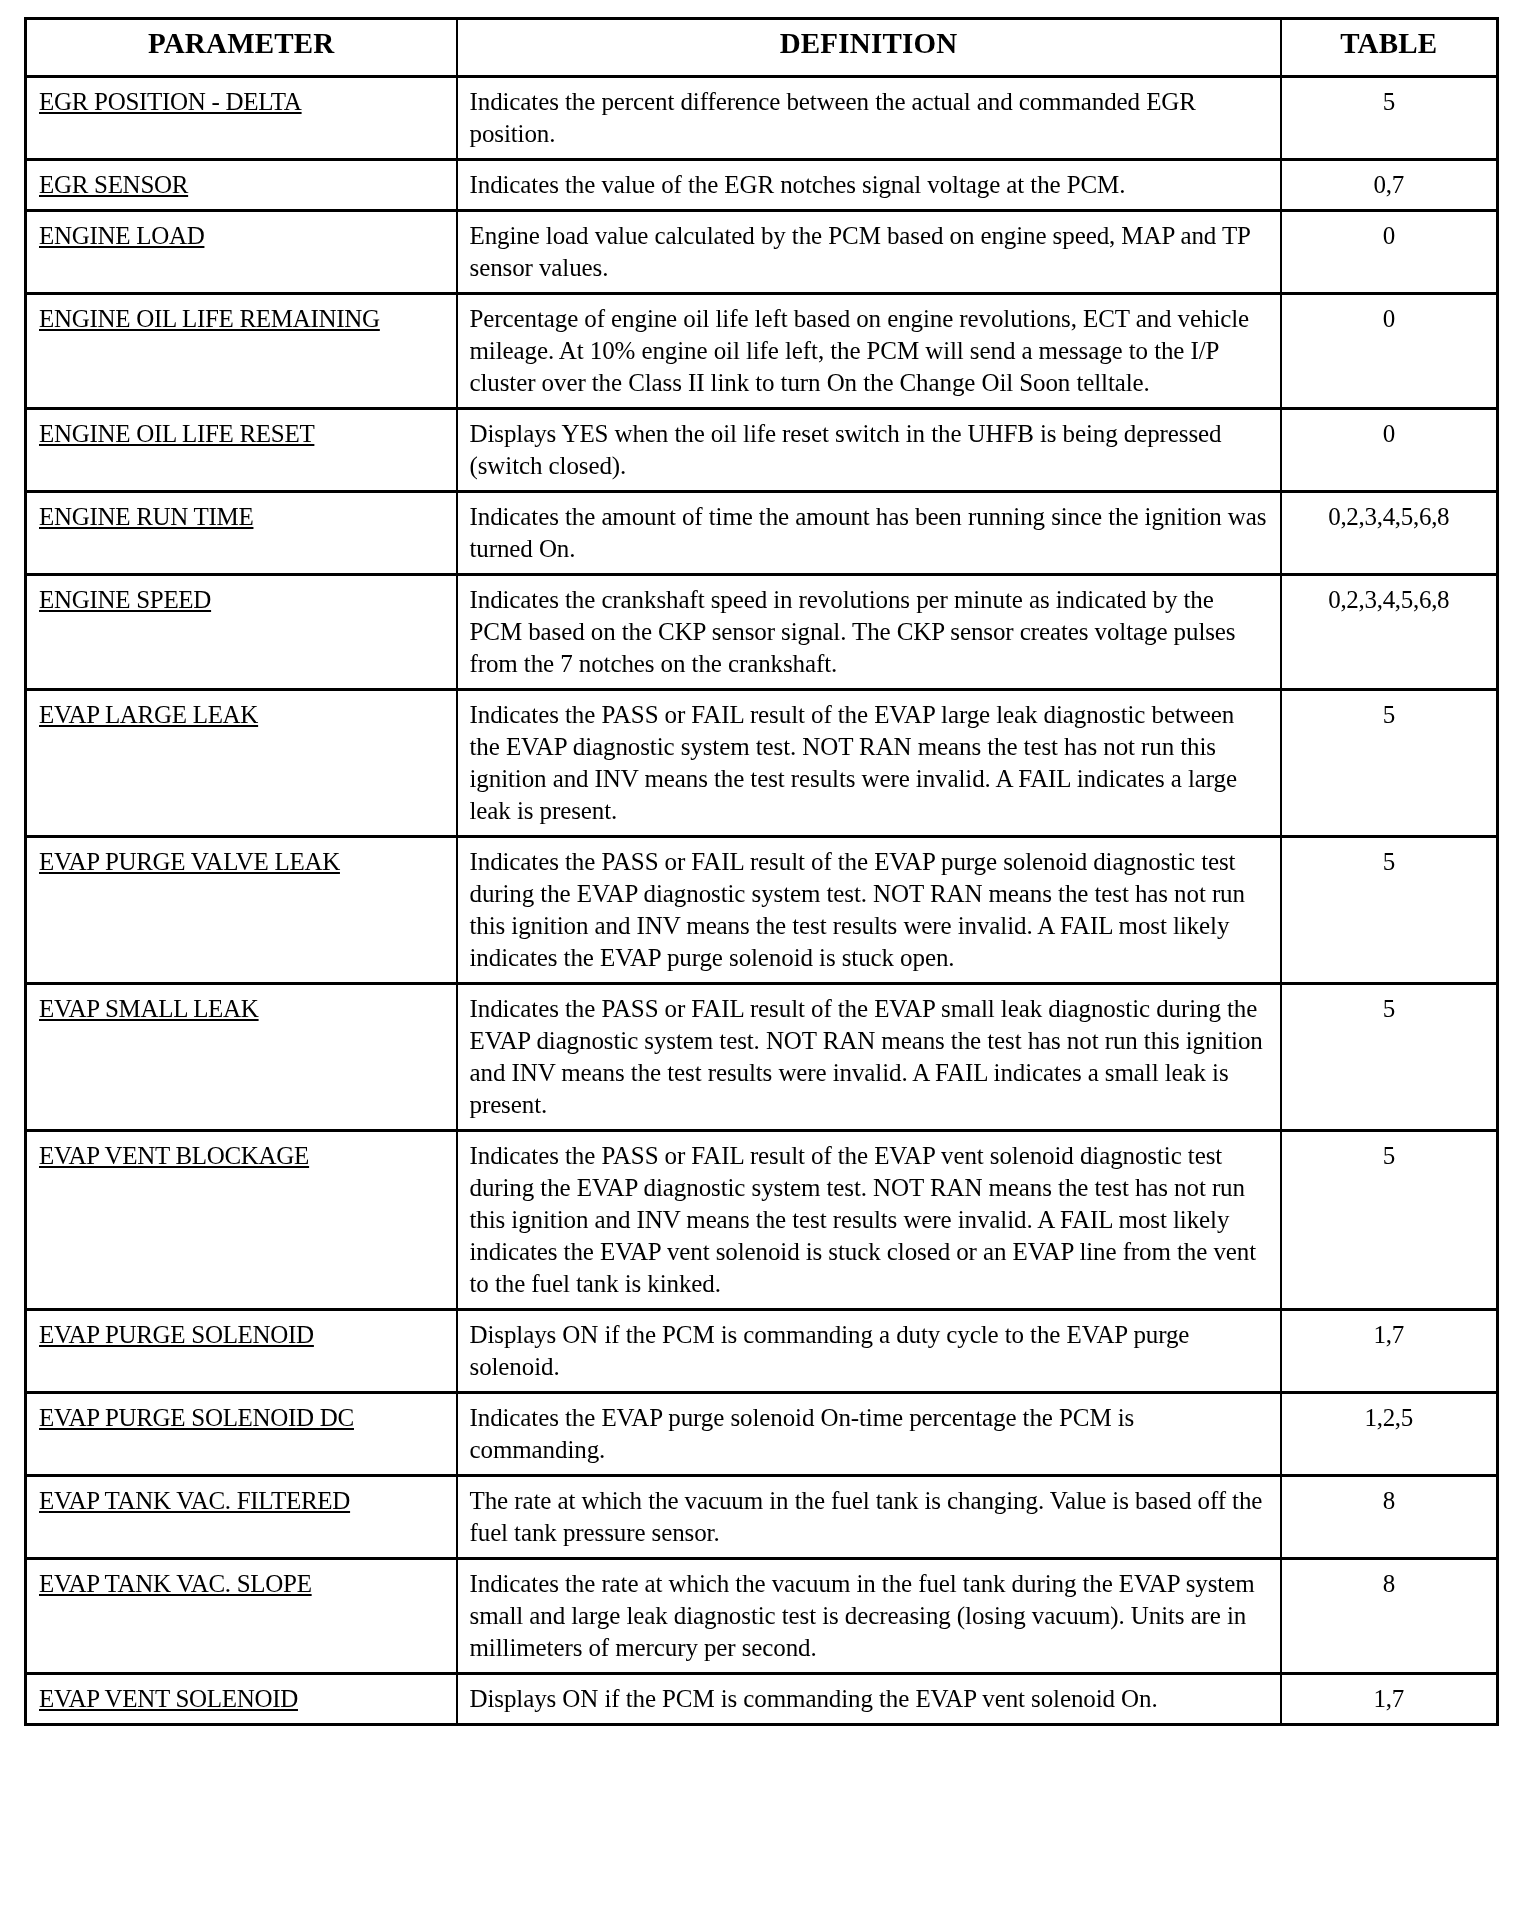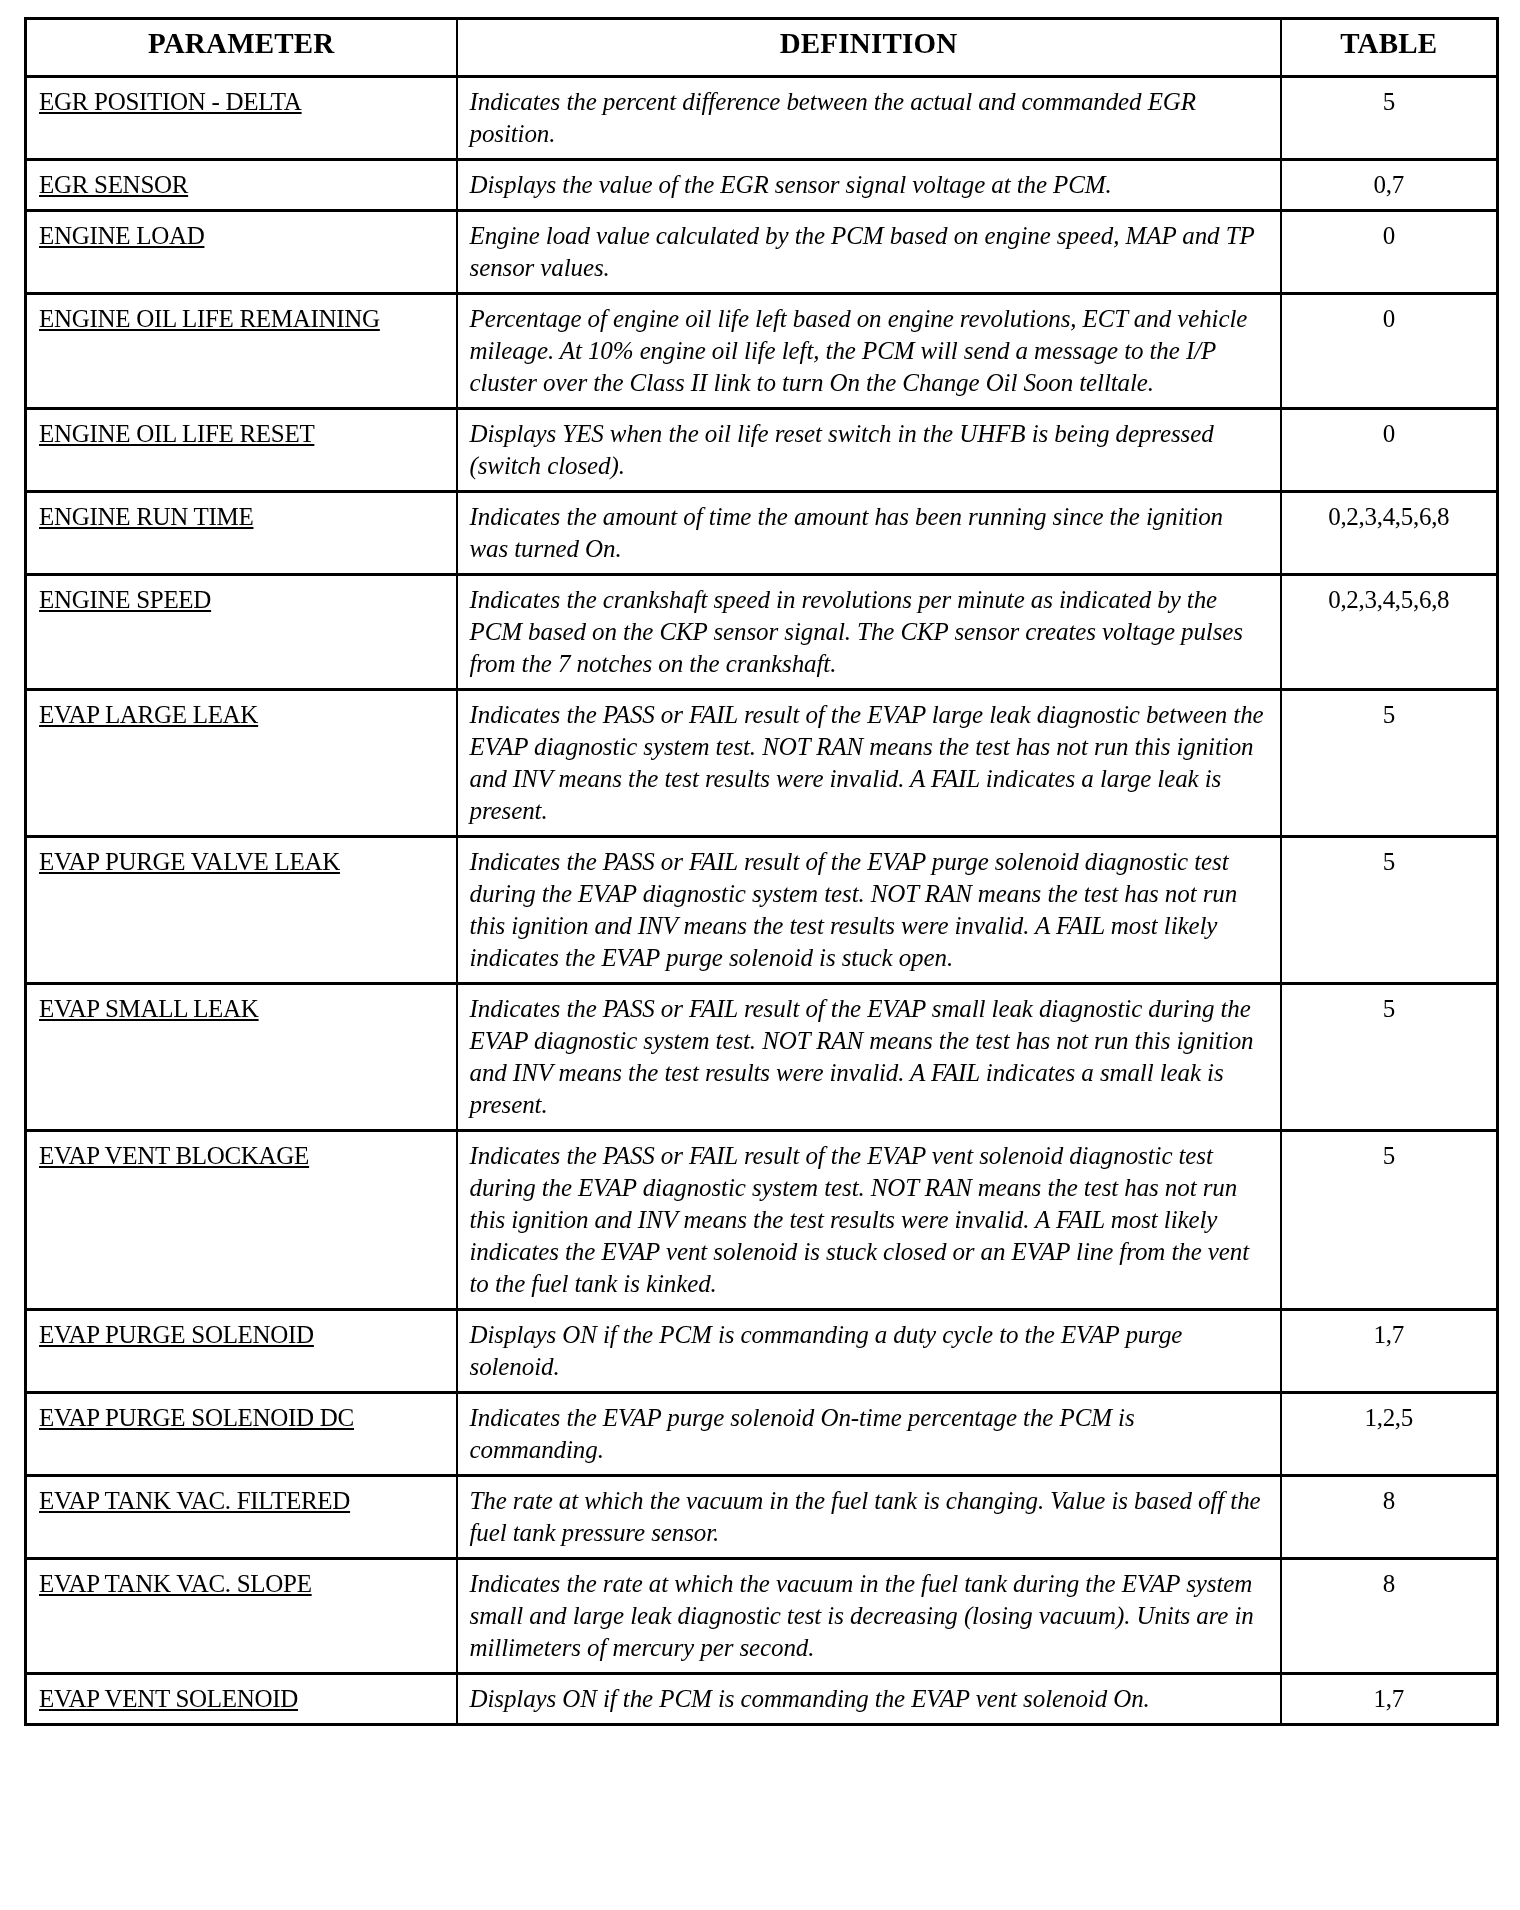--- a/index.html
+++ b/index.html
@@ -57,7 +57,6 @@
     }
     td.def-cell {
       letter-spacing: -0.1px;
-      font-style: italic;
     }
     td.table-cell {
       text-align: center;

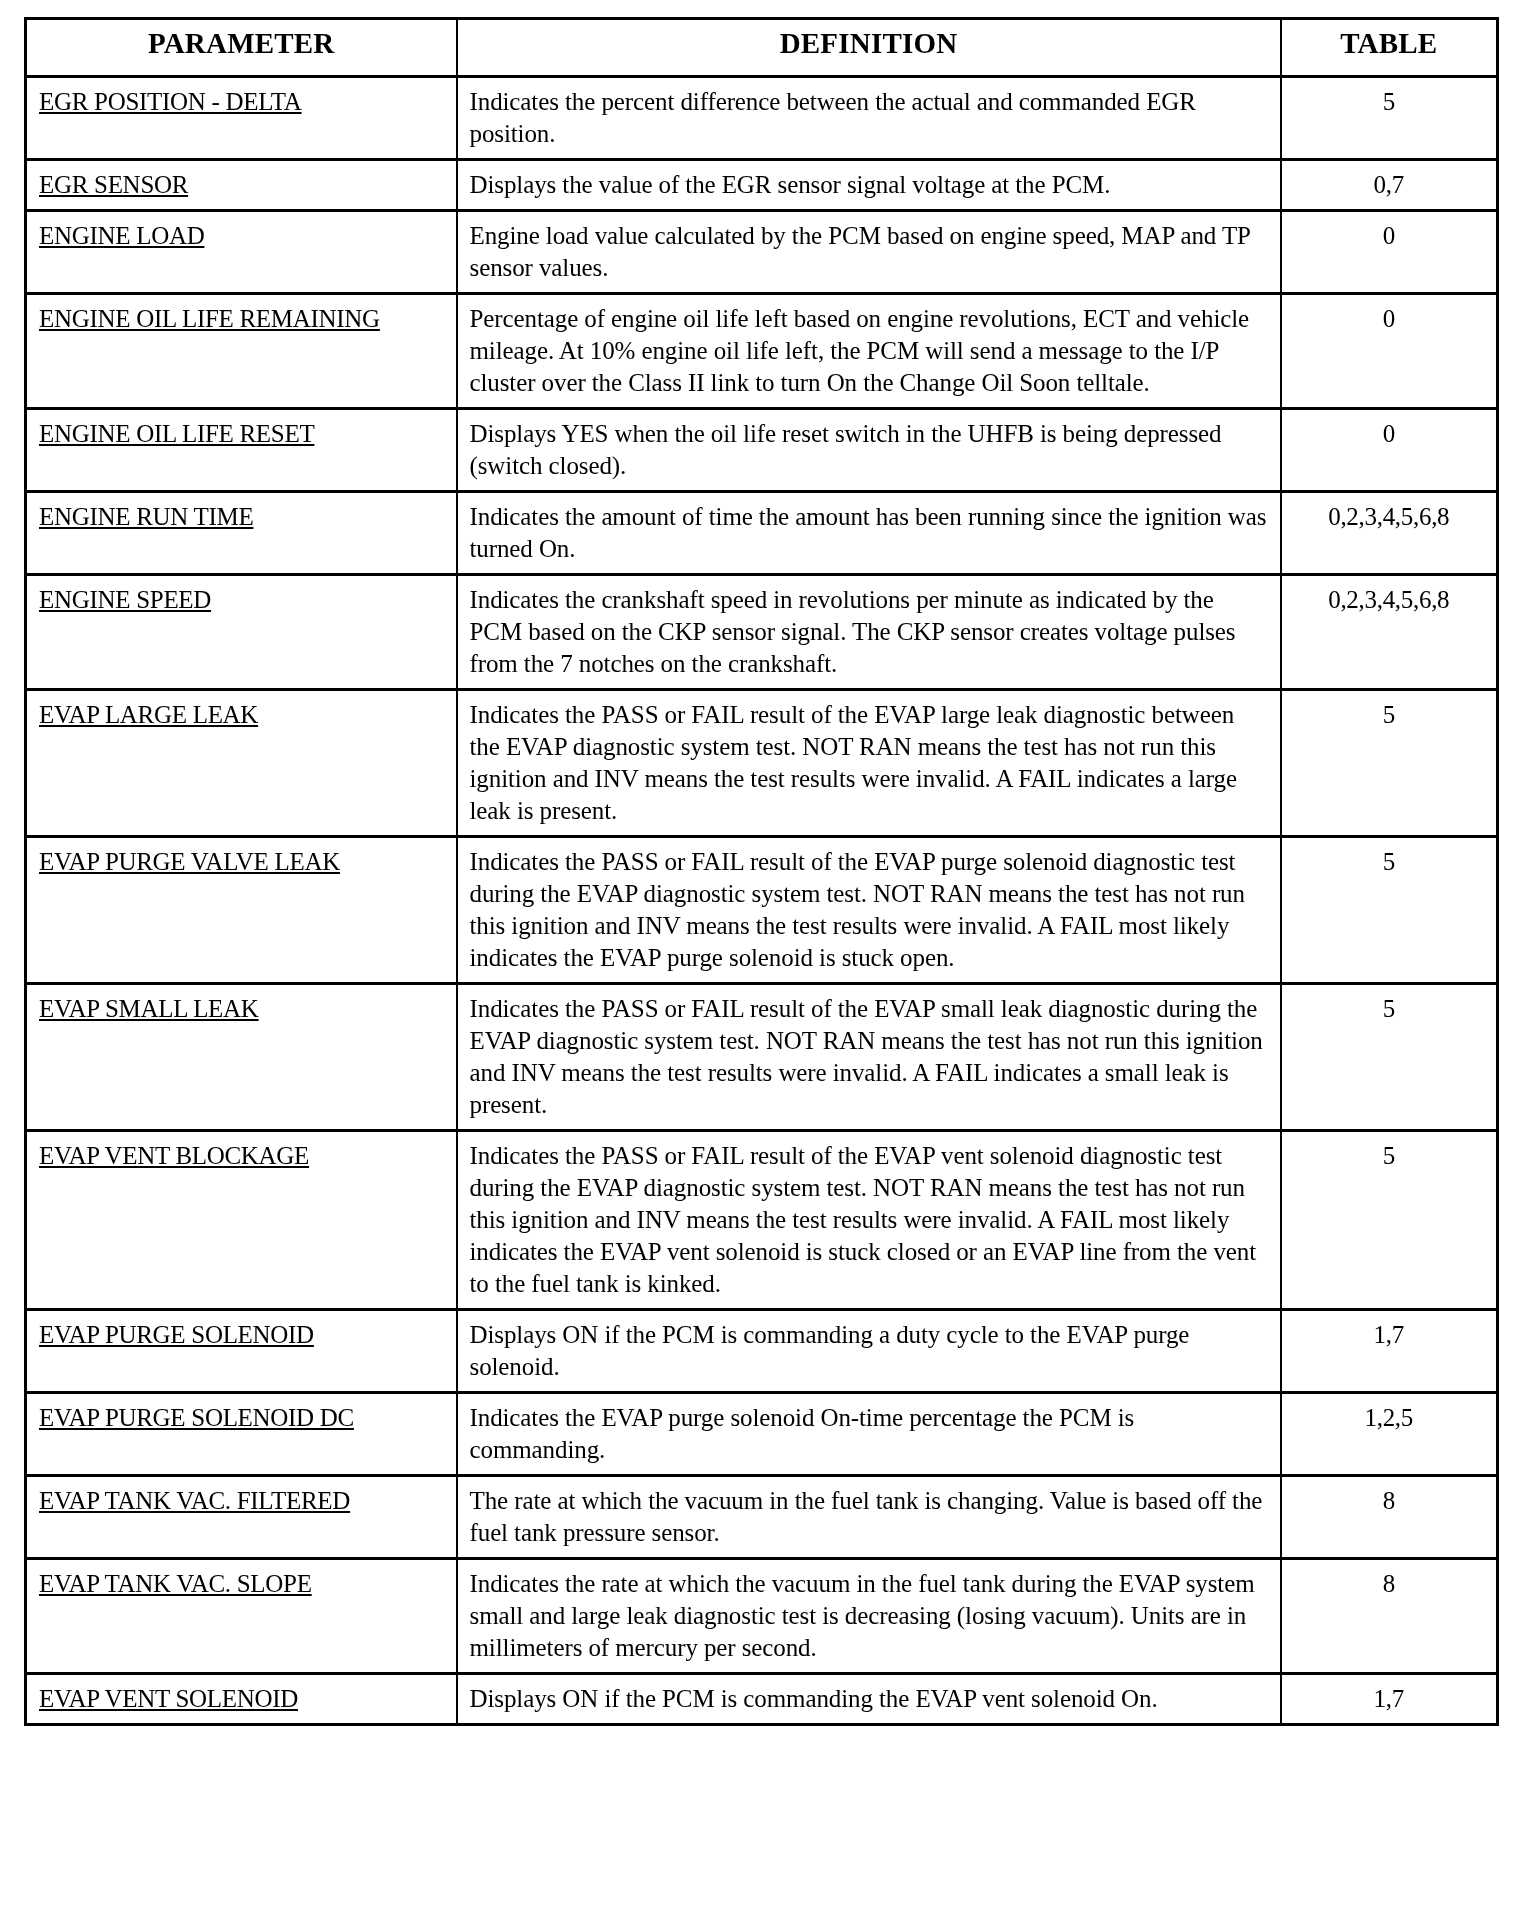--- a/index.html
+++ b/index.html
@@ -89,7 +89,7 @@
         </tr>
         <tr>
           <td class="param-cell">EGR SENSOR</td>
-          <td class="def-cell">Displays the value of the EGR sensor signal voltage at the PCM.</td>
+          <td class="def-cell">Indicates the value of the EGR notches signal voltage at the PCM.</td>
           <td class="table-cell">0,7</td>
         </tr>
         <tr>

